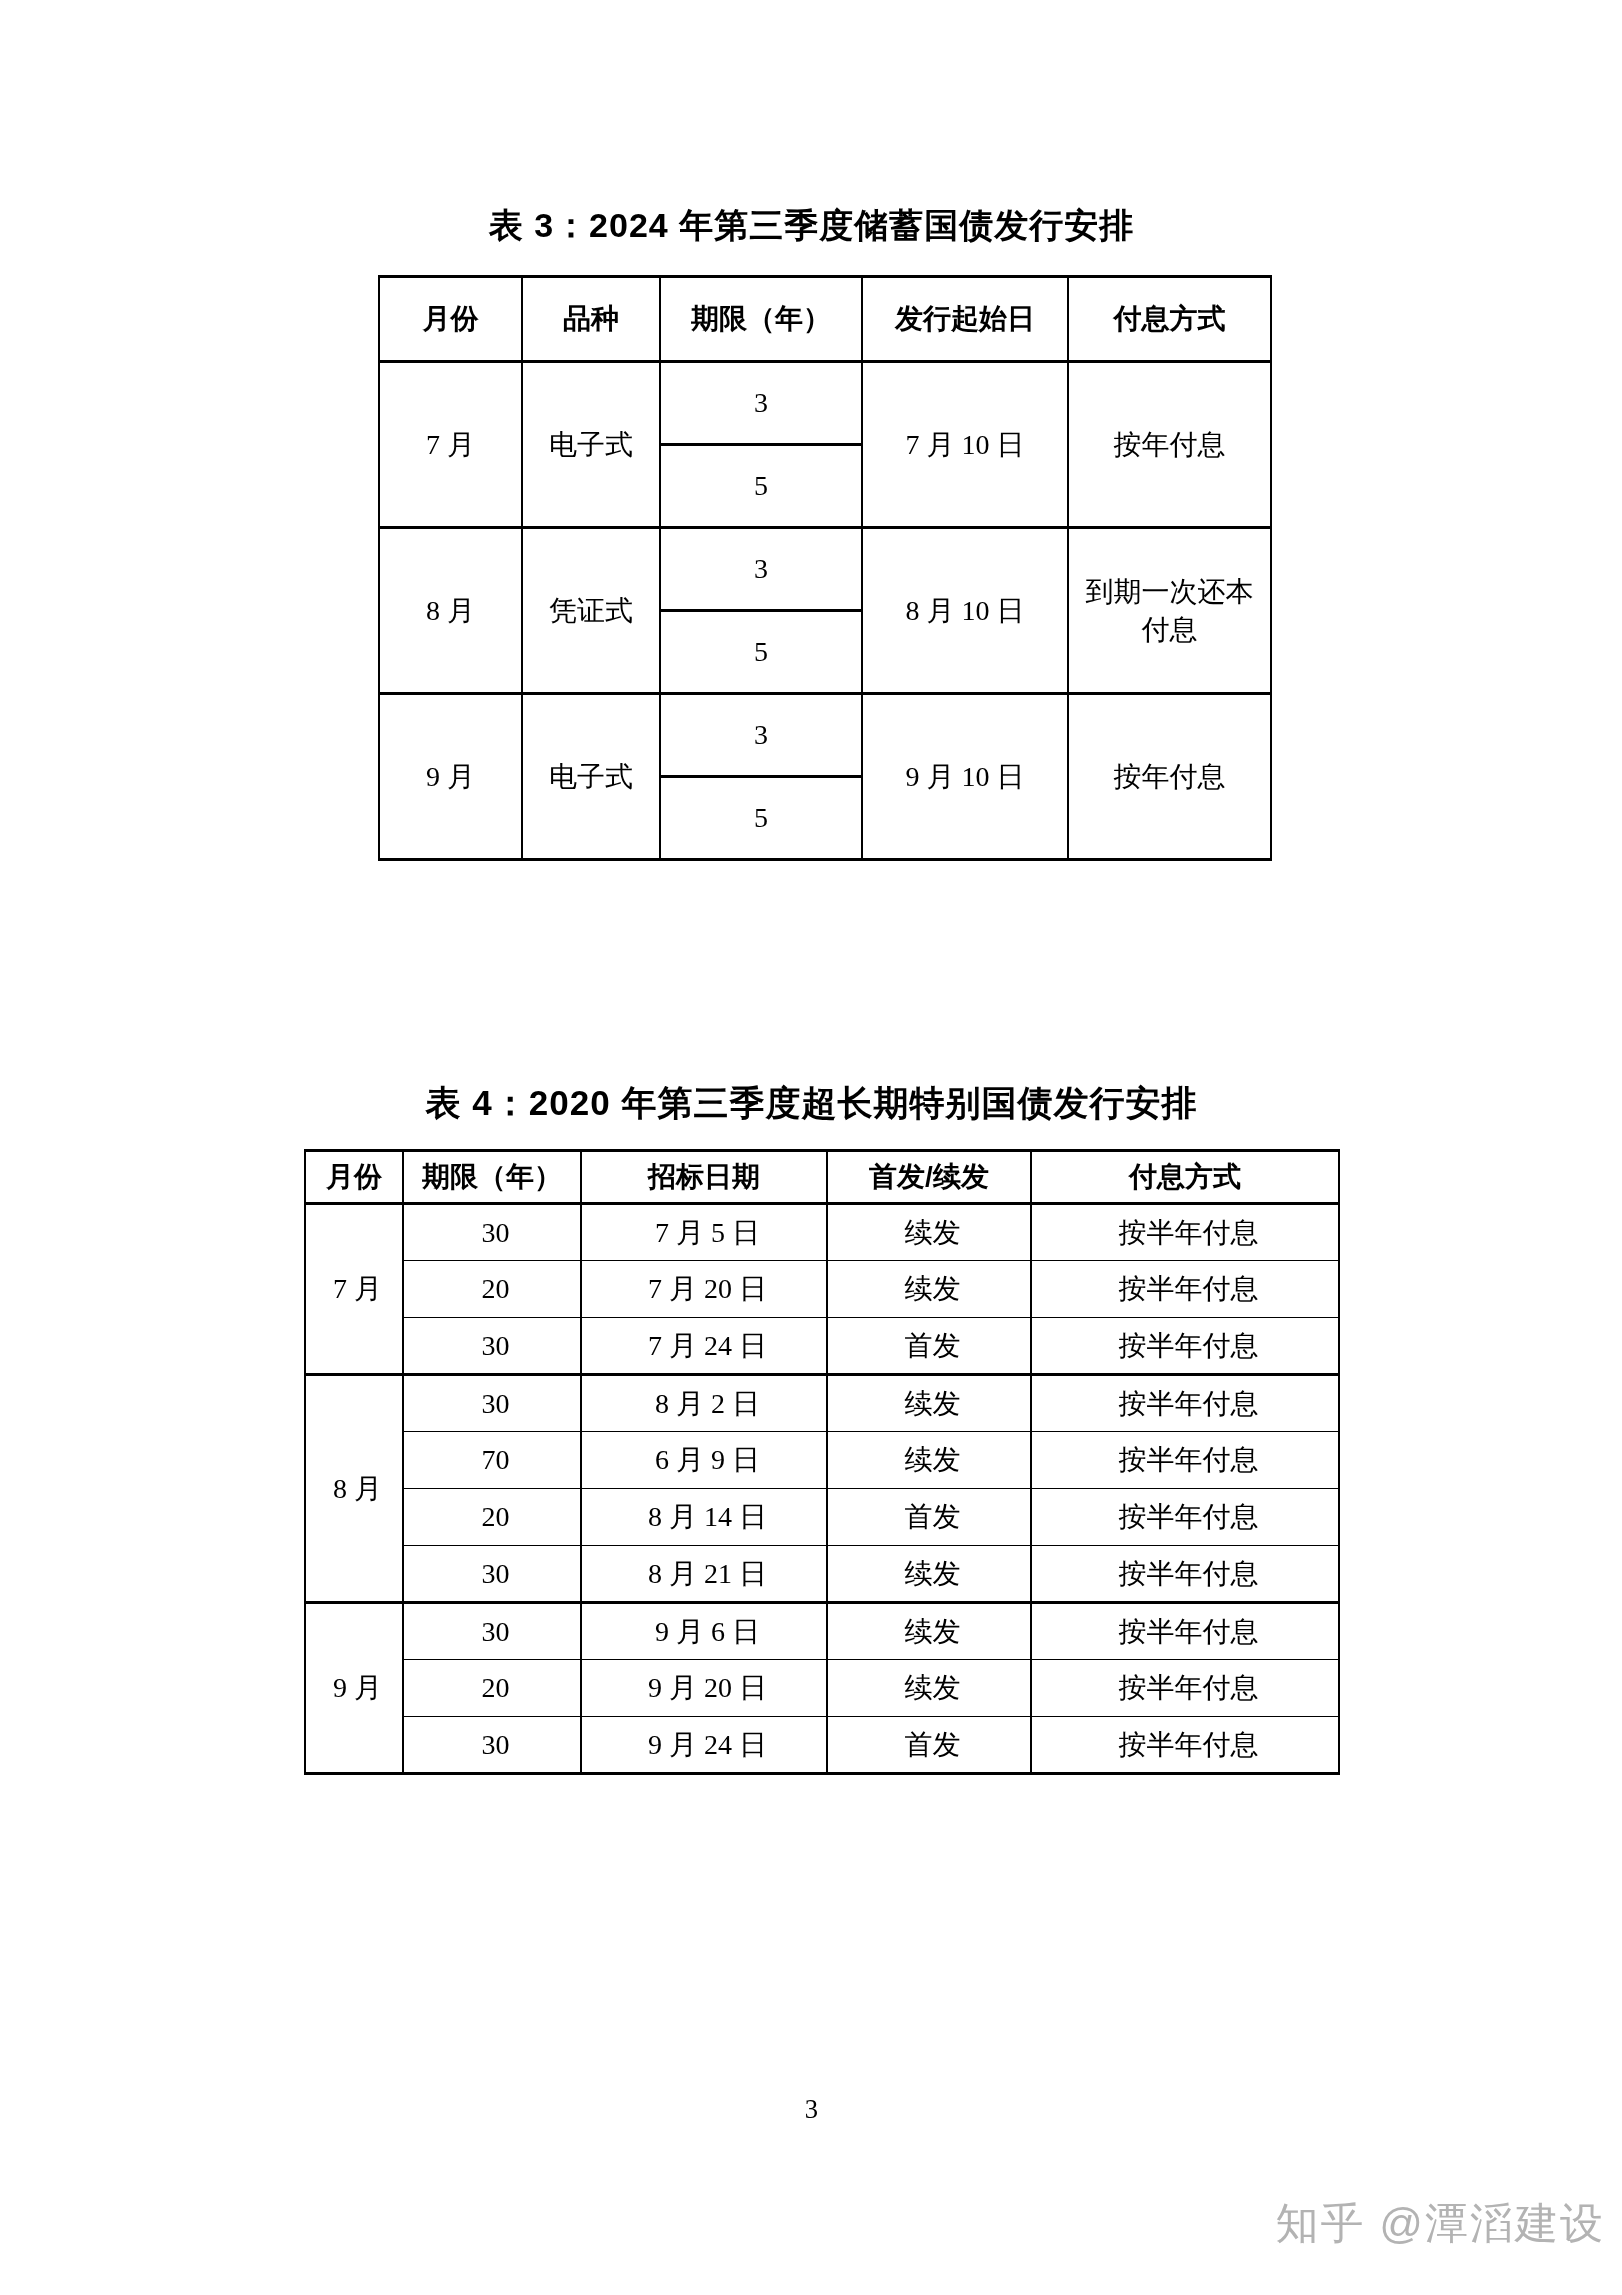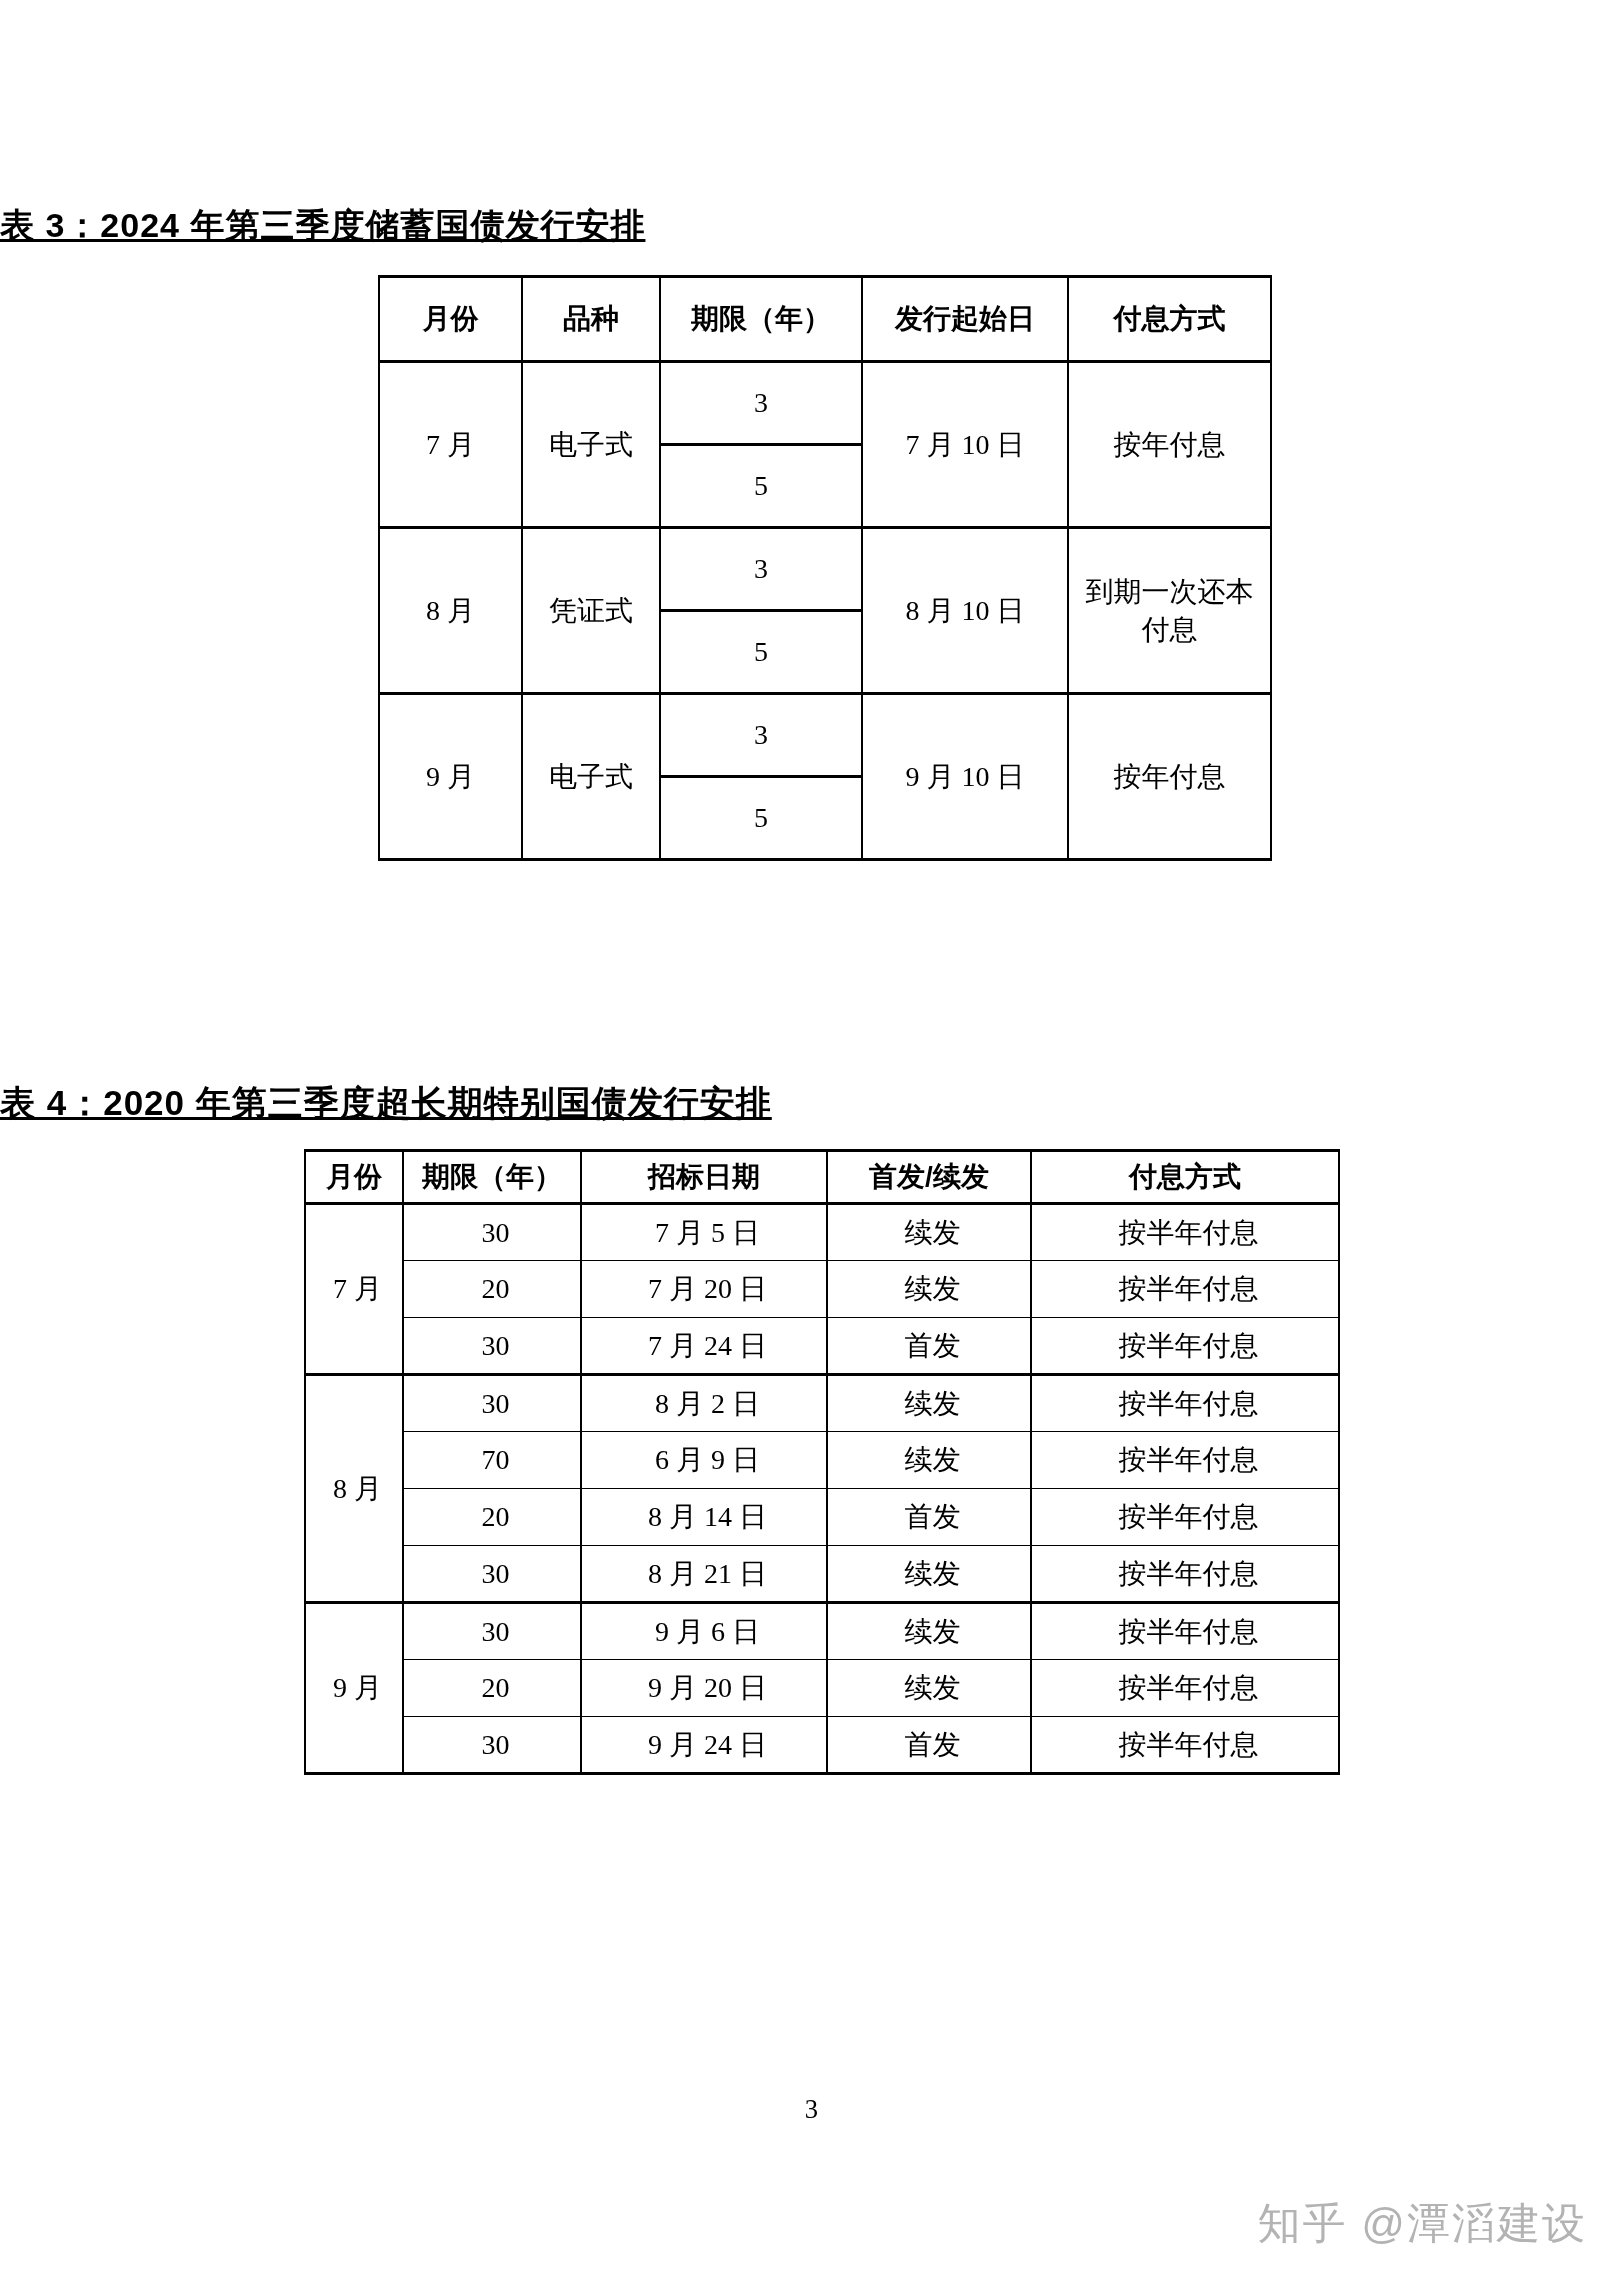--- a/index.html
+++ b/index.html
@@ -13,11 +13,11 @@
   }
   .doc-title {
     position:absolute; left:0; width:100%;
+    text-align:center;
     font-family:"Liberation Sans","DejaVu Sans",sans-serif;
     font-weight:700;
     color:#000;
     letter-spacing:1px;
-    text-decoration:underline;
   }
   #t3-title { top:203px; font-size:34px; }
   #t4-title { top:1080px; font-size:35px; }

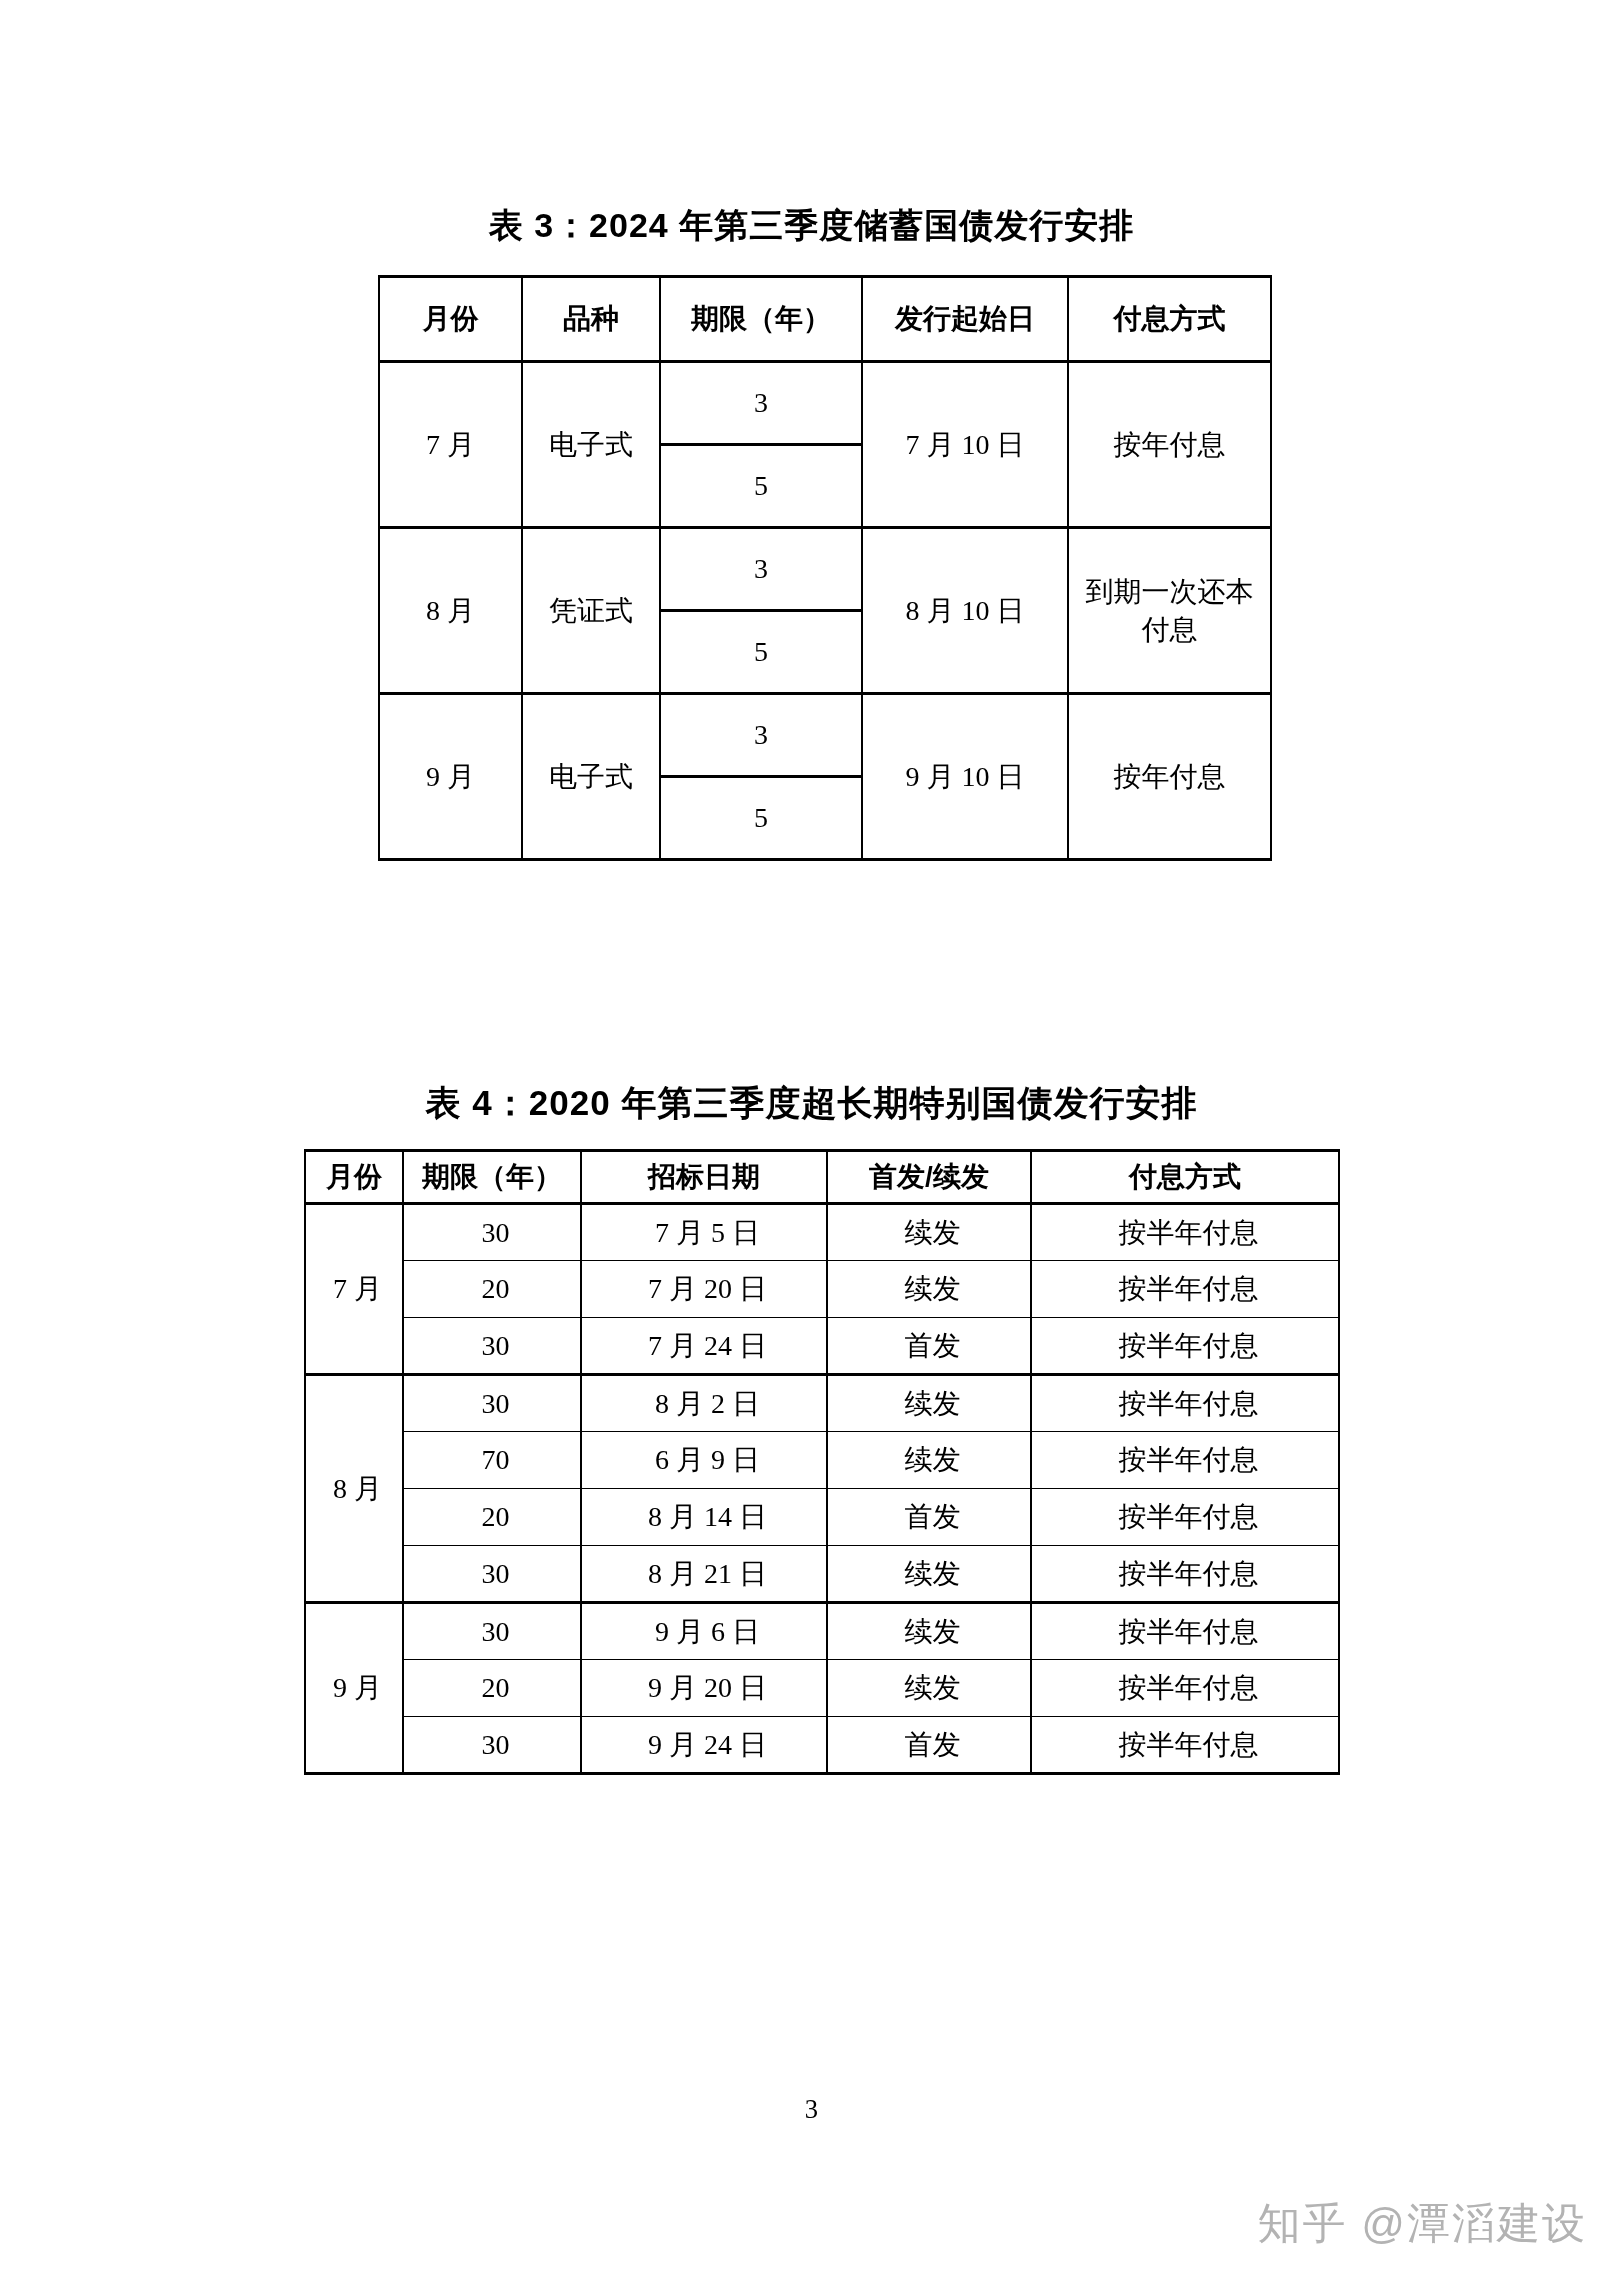--- a/index.html
+++ b/index.html
@@ -68,7 +68,7 @@
   }
   .watermark {
     position:absolute;
-    right:36px; top:2195px;
+    right:18px; top:2195px;
     font-family:"Liberation Sans","DejaVu Sans",sans-serif;
     font-size:43px;
     color:#b3b3b3;

